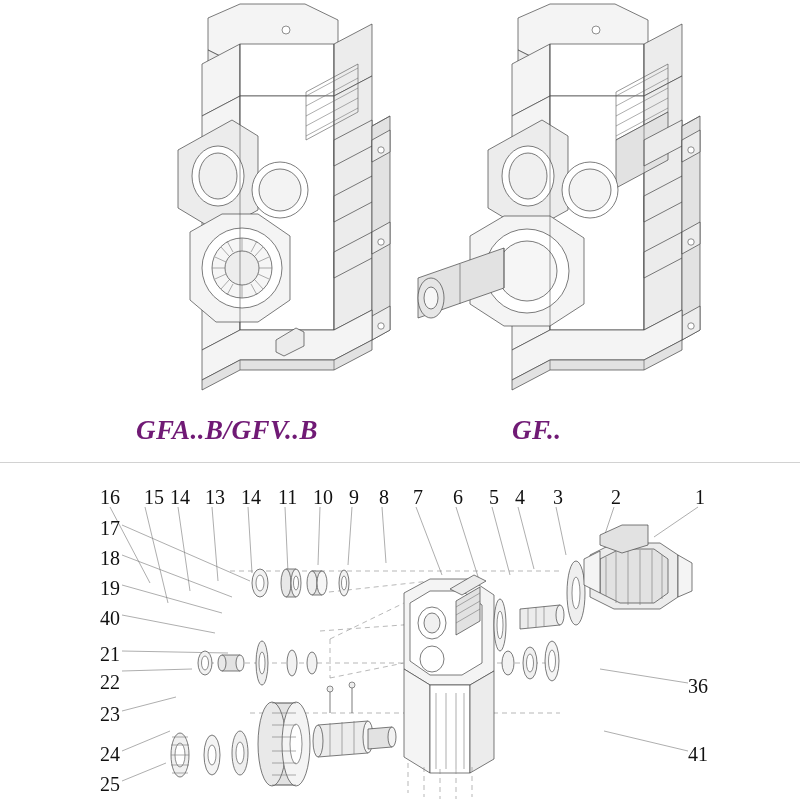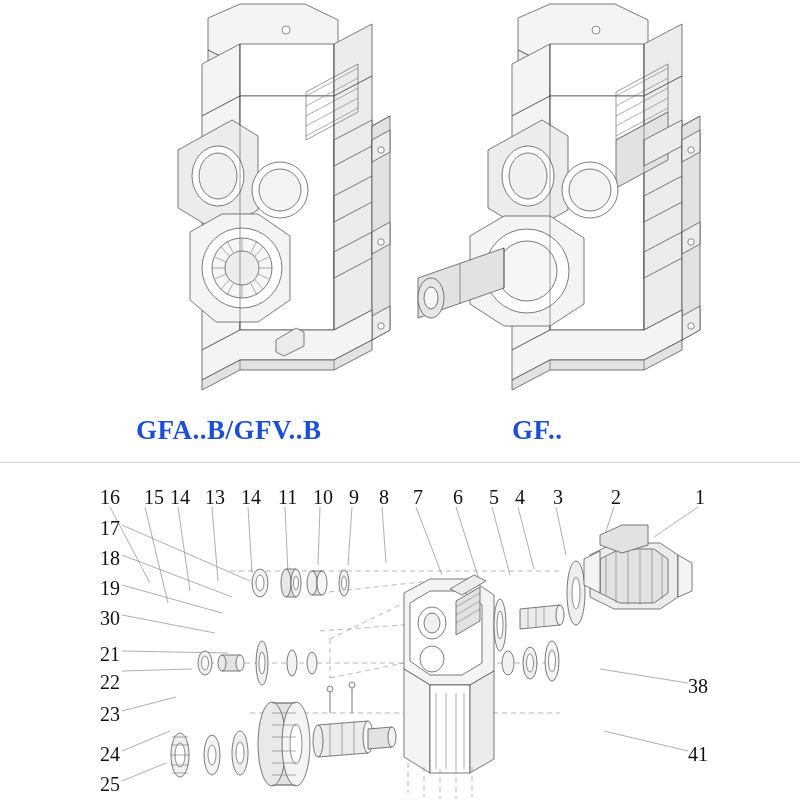--- a/index.html
+++ b/index.html
@@ -43,8 +43,9 @@
     font-weight: bold;
     font-size: 27px;
     letter-spacing: 0.5px;
-    color: #1d4ed8;
+    color: #701a75;
     white-space: nowrap;
+    font-style: italic;
   }
   .caption.left-cap  { left: 136px; top: 415px; }
   .caption.right-cap { left: 512px; top: 415px; }

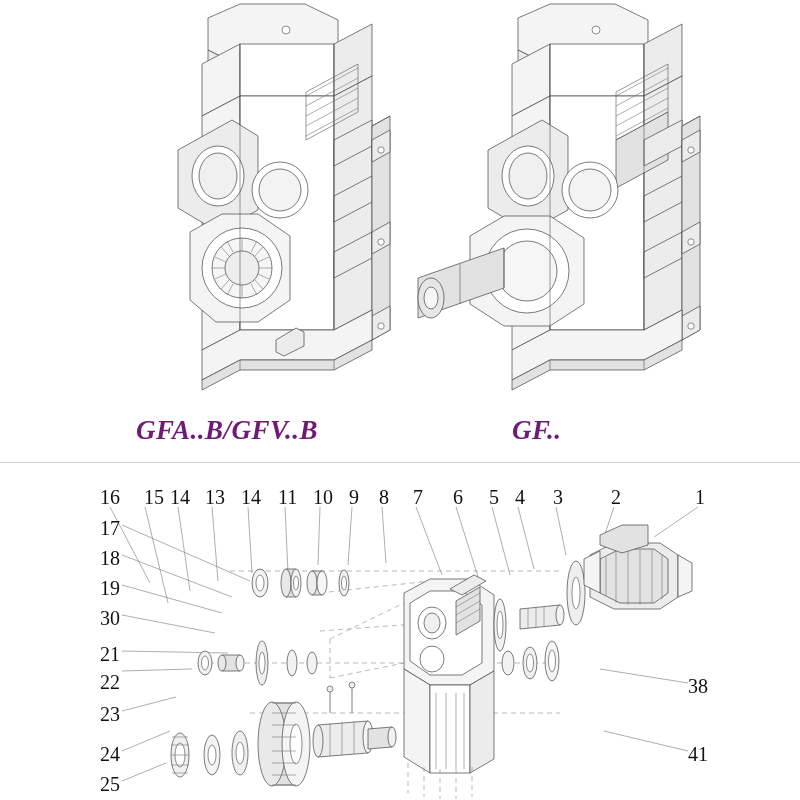--- a/index.html
+++ b/index.html
@@ -448,7 +448,7 @@
     <div class="callout" style="left:100px; top:55px;">17</div>
     <div class="callout" style="left:100px; top:85px;">18</div>
     <div class="callout" style="left:100px; top:115px;text-align:center;">19</div>
-    <div class="callout" style="left:100px; top:145px;">30</div>
+    <div class="callout" style="left:100px; top:145px;">40</div>
     <div class="callout" style="left:100px; top:181px;">21</div>
     <div class="callout" style="left:100px; top:201px;margin-top:8px;">22</div>
     <div class="callout" style="left:100px; top:241px;">23</div>

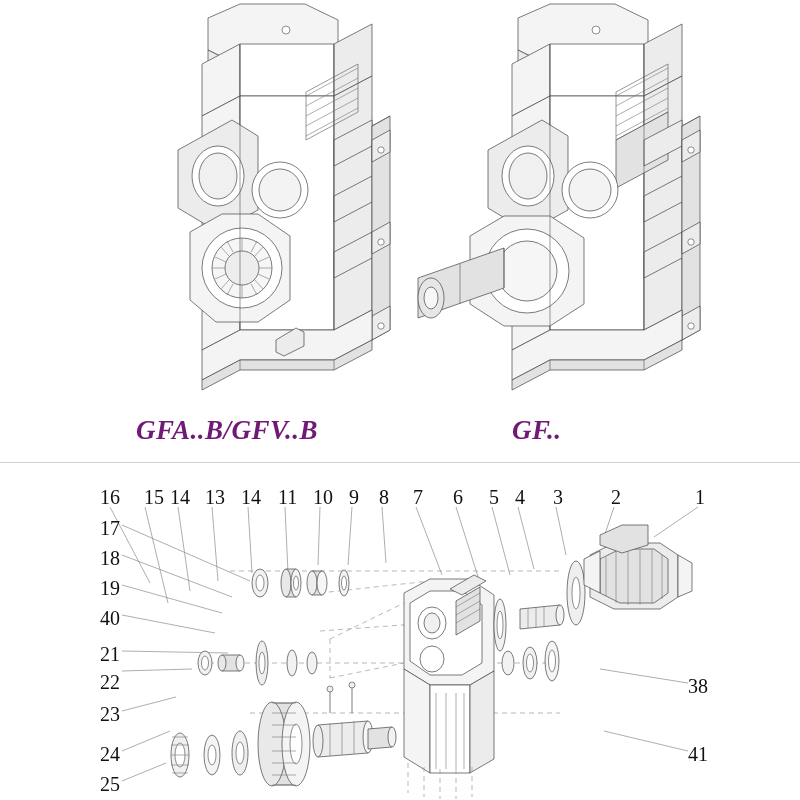--- a/index.html
+++ b/index.html
@@ -455,7 +455,7 @@
     <div class="callout" style="left:100px; top:281px;">24</div>
     <div class="callout" style="left:100px; top:311px;">25</div>
 
-    <div class="callout" style="left:688px; top:213px;">38</div>
+    <div class="callout" style="left:688px; top:213px;">36</div>
     <div class="callout" style="left:688px; top:281px;">41</div>
   </div>
 

